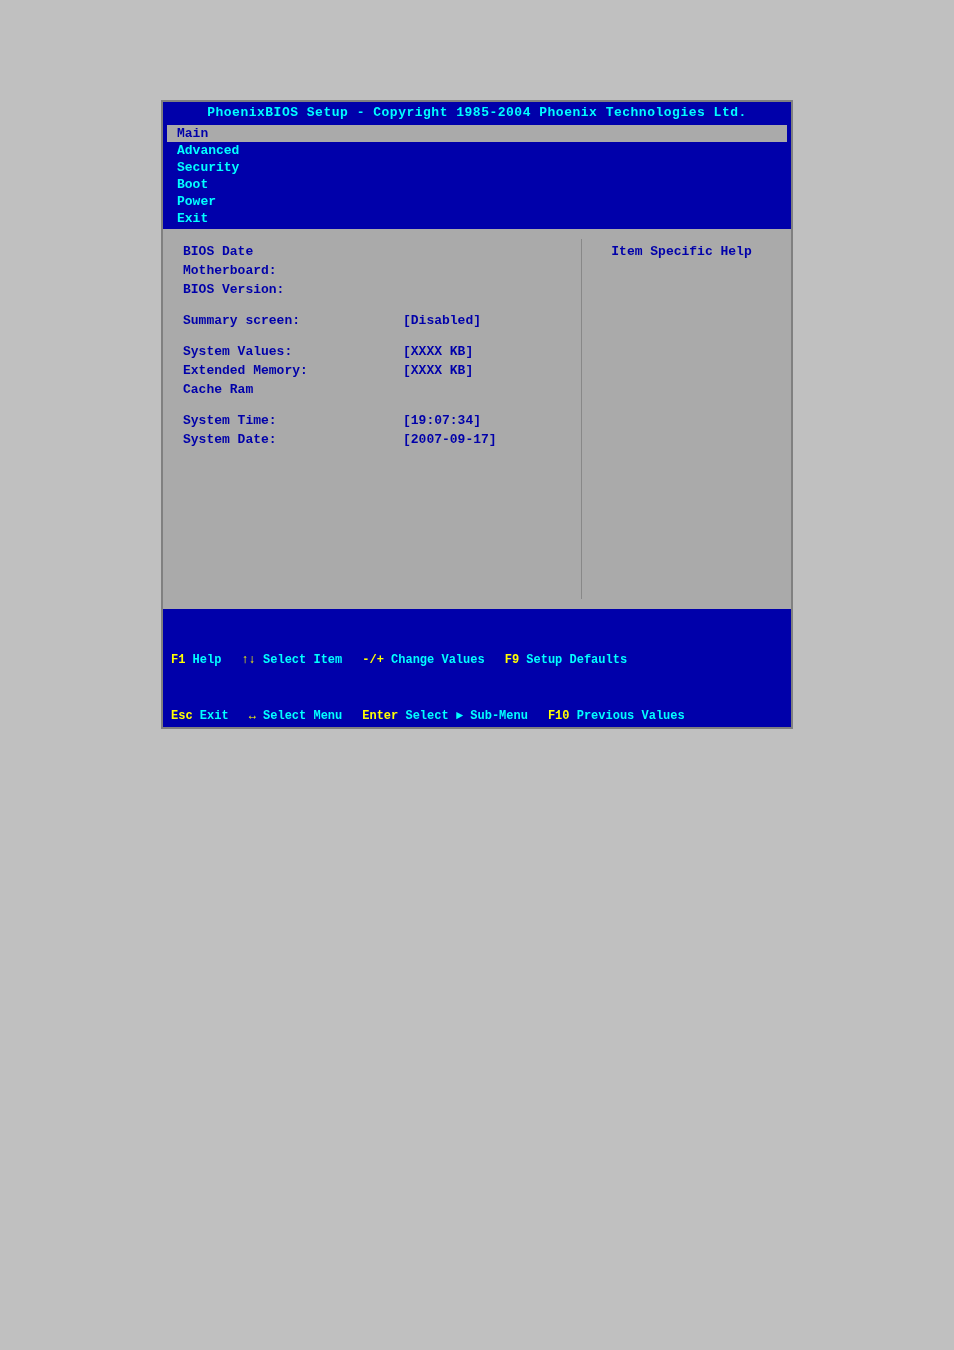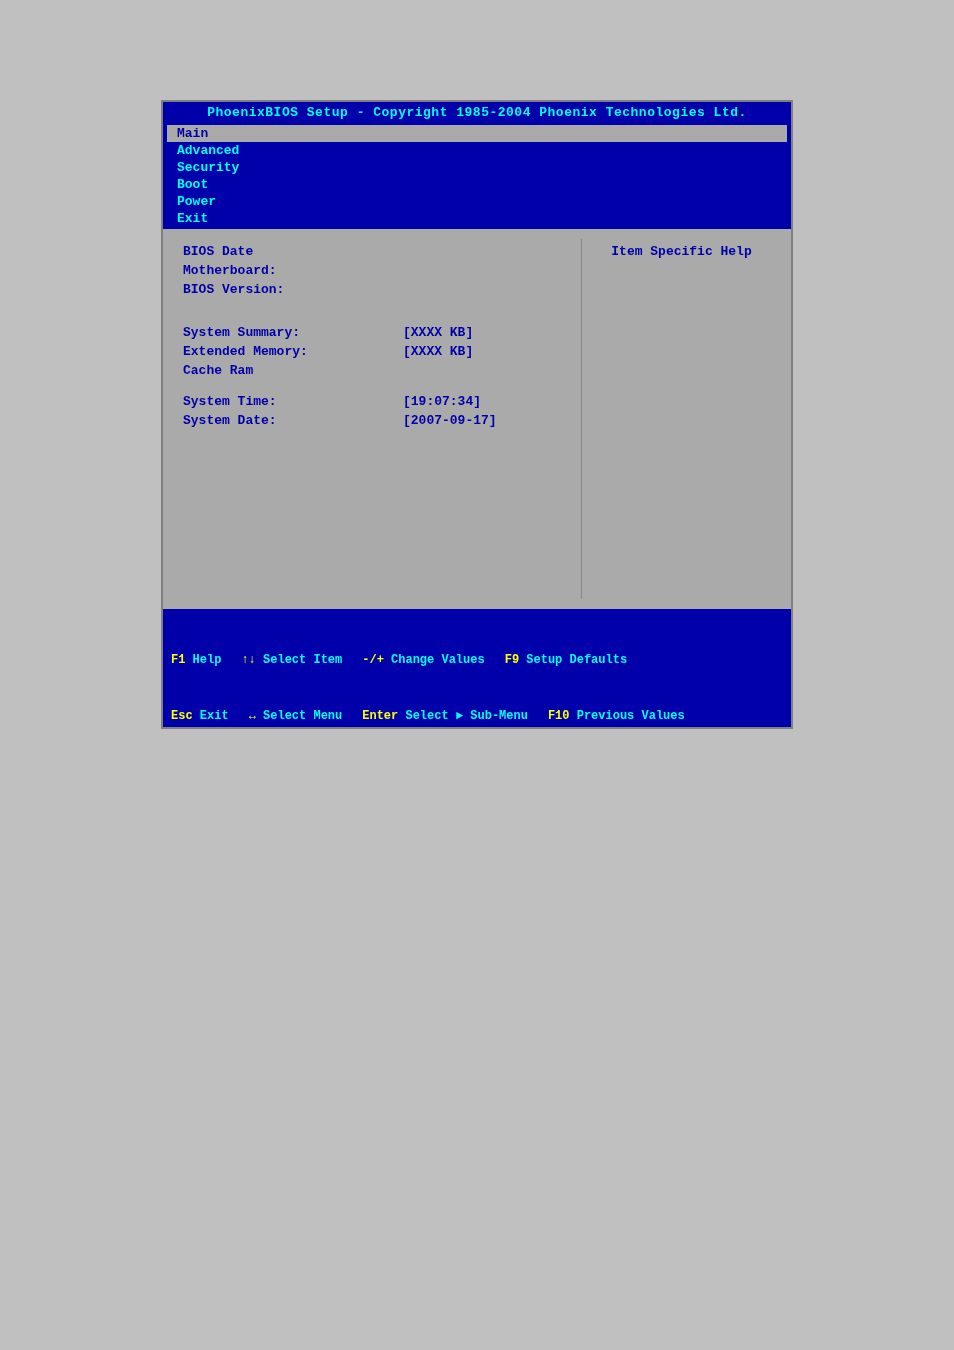--- a/index.html
+++ b/index.html
@@ -169,6 +169,10 @@
           <span class="field-label">BIOS Version:</span>
         </div>
         <div class="section-gap"></div>
+        <div class="field-row">
+          <span class="field-label">Summary screen:</span>
+          <span class="field-value">[Disabled]</span>
+        </div>
         <div class="section-gap"></div>
         <div class="field-row">
           <span class="field-label">System Summary:</span>

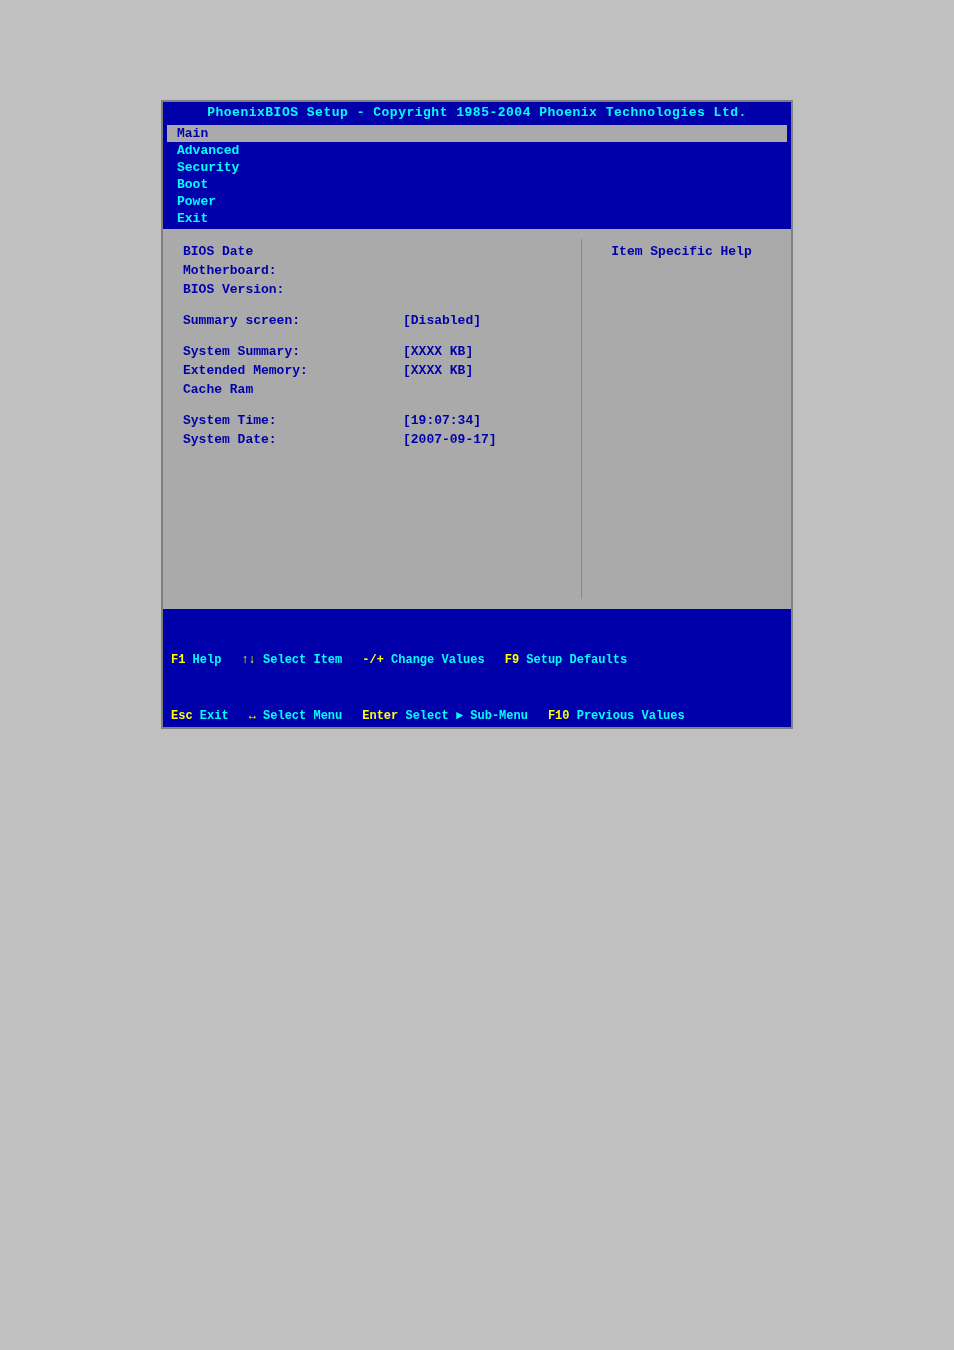--- a/index.html
+++ b/index.html
@@ -175,7 +175,7 @@
         </div>
         <div class="section-gap"></div>
         <div class="field-row">
-          <span class="field-label">System Summary:</span>
+          <span class="field-label">System Values:</span>
           <span class="field-value">[XXXX KB]</span>
         </div>
         <div class="field-row">

